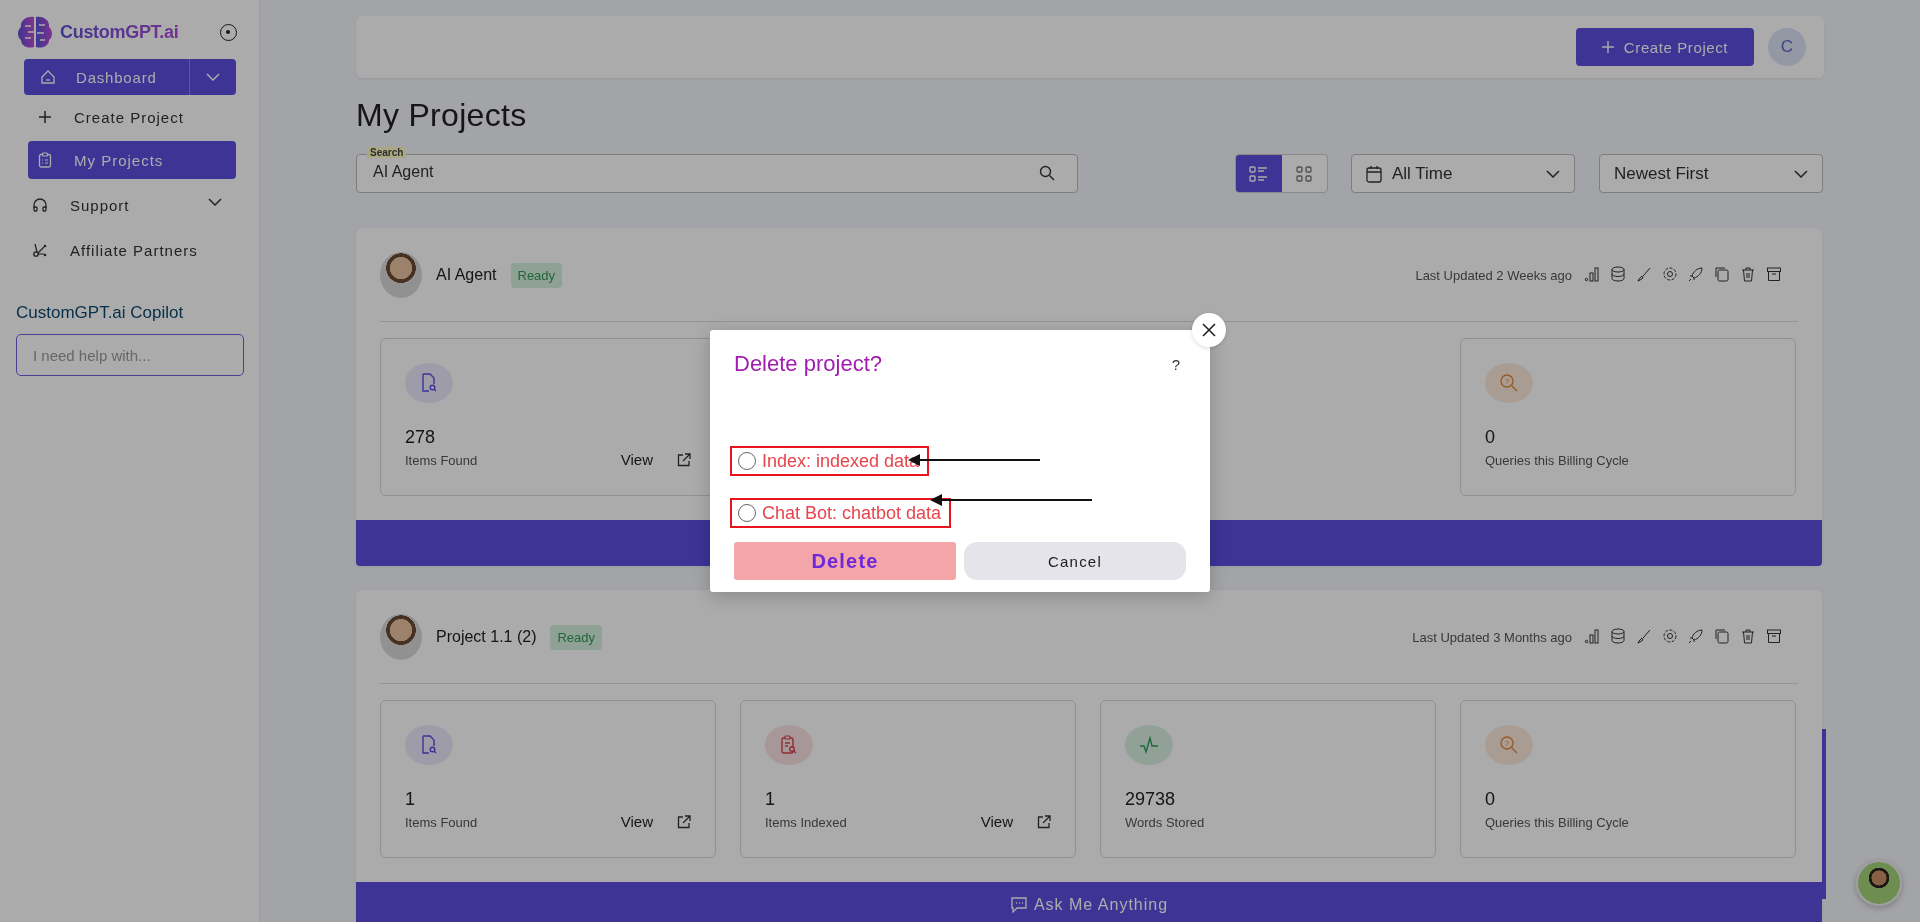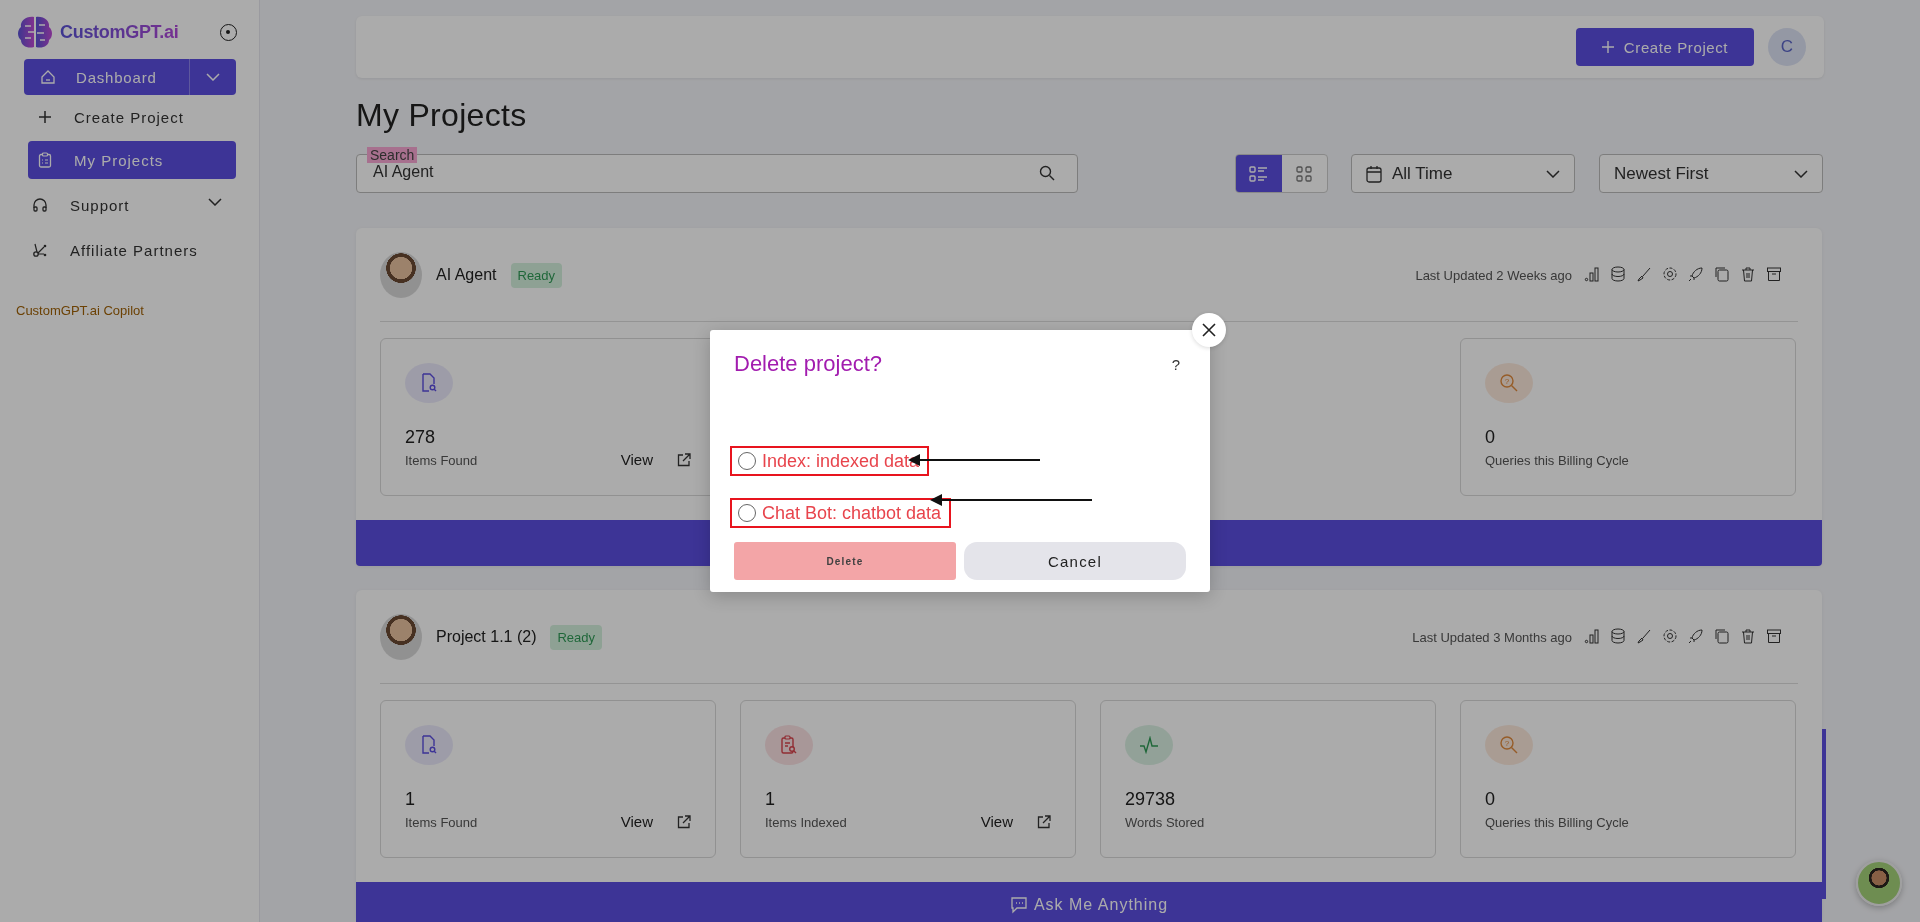--- a/index.html
+++ b/index.html
@@ -33,7 +33,7 @@
   .page-title { position: absolute; left: 356px; top: 97px; font-size: 32px; color: #222; letter-spacing: 0.3px; }
 
   .search-field { position: absolute; left: 356px; top: 154px; width: 722px; height: 39px; border: 1px solid #bbb; border-radius: 4px; background: #fff; }
-  .search-field .legend { position: absolute; left: 10px; top: -8px; background: #f9a8d4; padding: 0 3px; font-size: 14px; color: #444; }
+  .search-field .legend { position: absolute; left: 10px; top: -8px; background: #fef9c3; padding: 0 3px; font-size: 10px; color: #444; font-weight: bold; }
   .search-field input { position: absolute; left: 16px; top: 8px; width: 640px; border: none; outline: none; font-size: 16px; color: #333; background: transparent; font-family: "Liberation Sans", sans-serif; }
   .search-field .s-icon { position: absolute; right: 22px; top: 10px; }
 

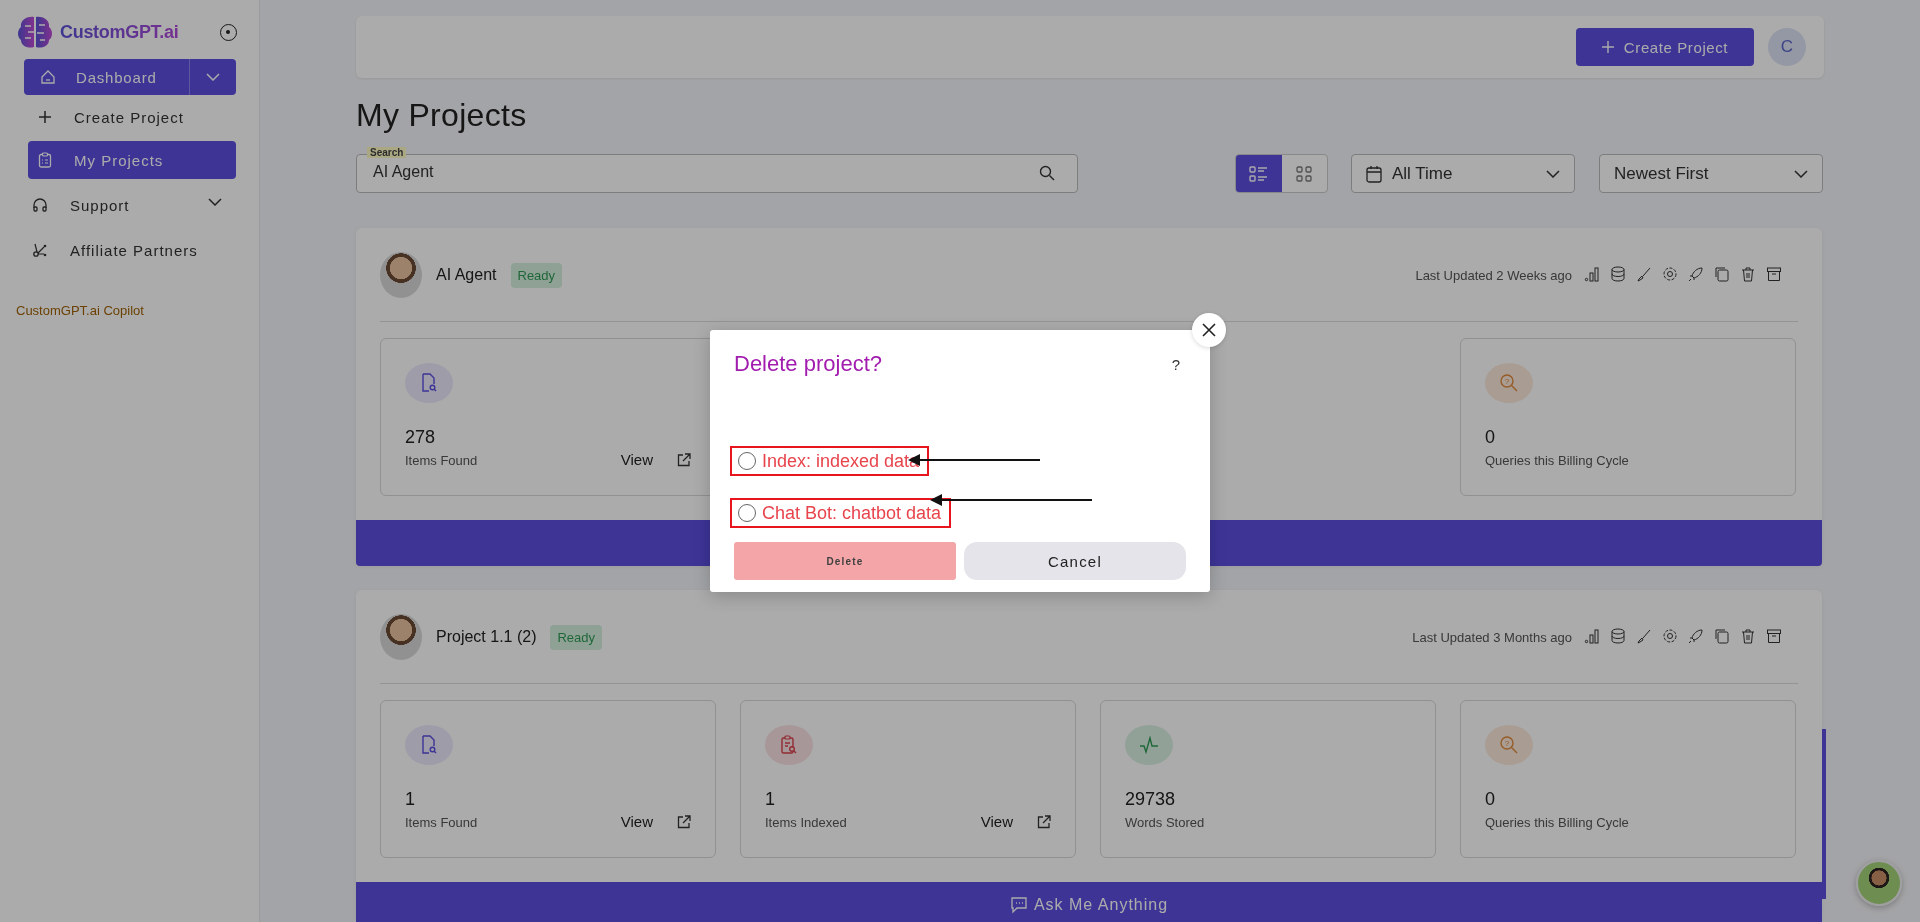--- a/index.html
+++ b/index.html
@@ -20,7 +20,7 @@
   .nav-item { position: absolute; left: 28px; height: 38px; width: 208px; display: flex; align-items: center; gap: 22px; padding-left: 10px; font-size: 15px; letter-spacing: 1px; color: #333; }
   .nav-item.active { background: #5b4ee0; color: #fff; border-radius: 4px; }
   .nav-item .chev { position: absolute; right: 14px; top: 12px; }
-  .copilot-label { position: absolute; left: 16px; top: 303px; font-size: 13px; color: #a16207; }
+  .copilot-label { position: absolute; left: 16px; top: 303px; font-size: 17px; color: #0c4a6e; }
   .copilot-box { position: absolute; left: 16px; top: 334px; width: 228px; height: 42px; border: 1.5px solid #6a5fe0; border-radius: 5px; display: flex; align-items: center; padding: 0 12px 0 16px; }
   .copilot-box input { flex: 1; border: none; outline: none; background: transparent; font-size: 15px; color: #333; font-family: "Liberation Sans", sans-serif; }
   .copilot-box input::placeholder { color: #9a9a9a; }

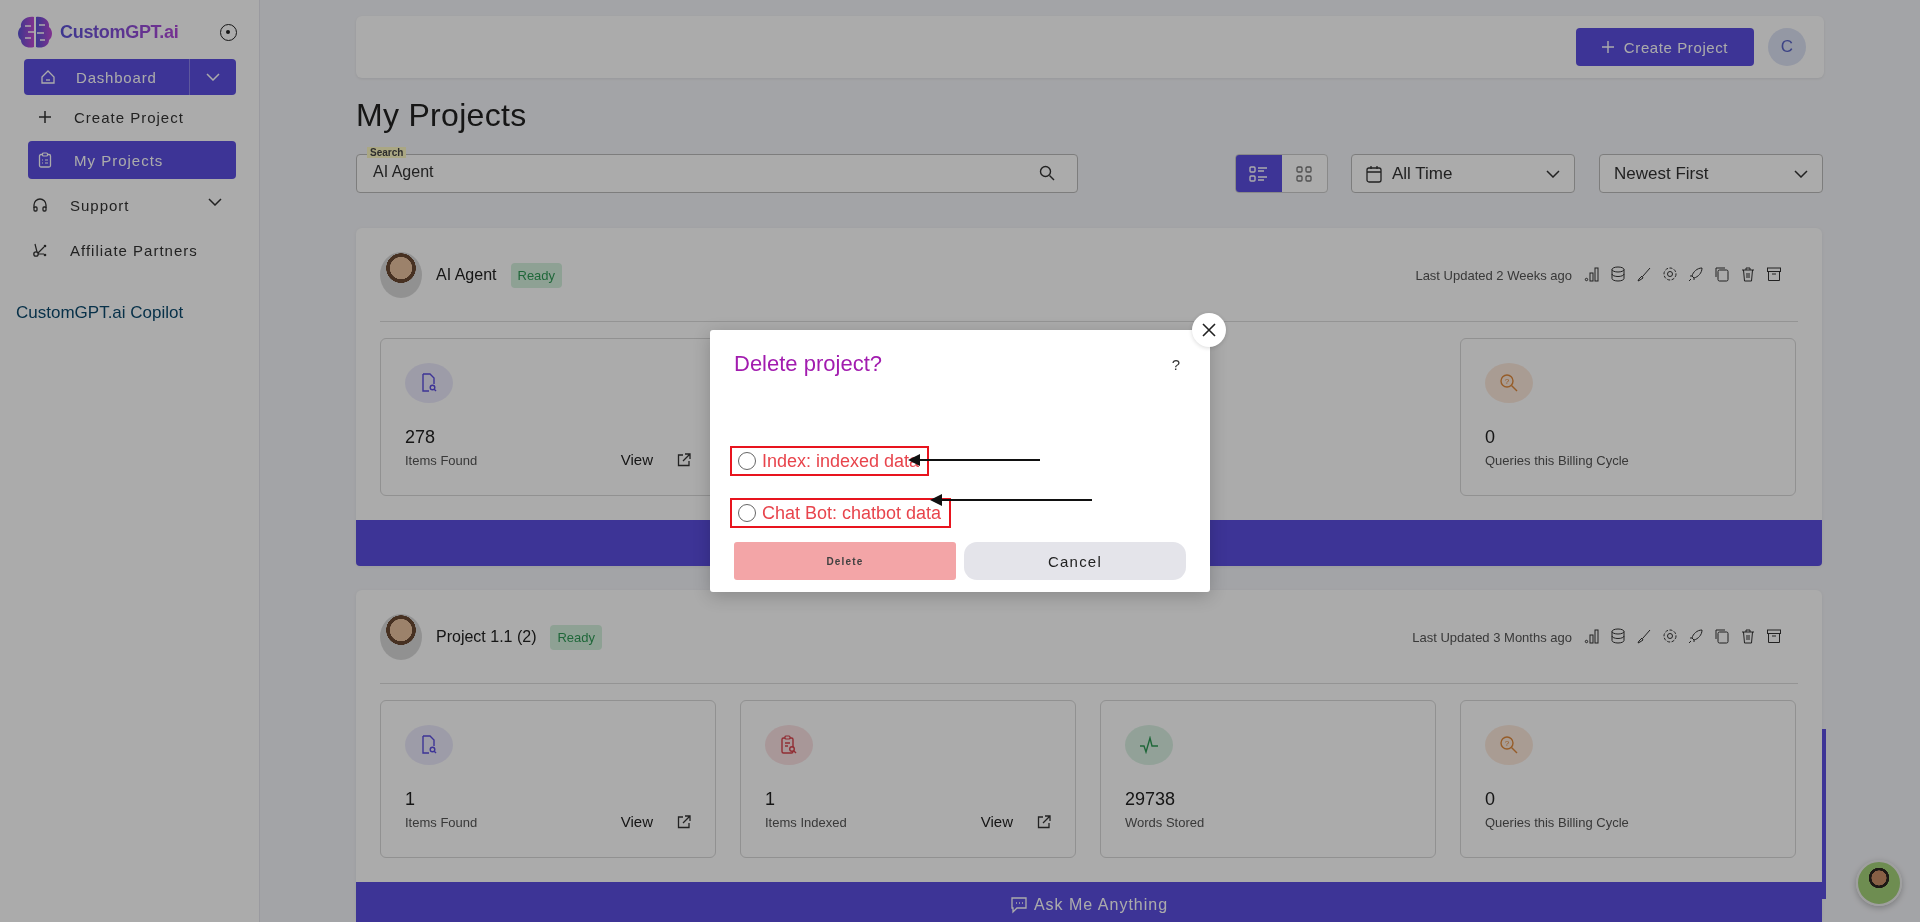--- a/index.html
+++ b/index.html
@@ -152,6 +152,12 @@
   </div>
 
   <div class="copilot-label">CustomGPT.ai Copilot</div>
+  <div class="copilot-box">
+    <input type="text" placeholder="I need help with..." style="">
+    <svg width="20" height="20" viewBox="0 0 20 20">
+        <path d="M2 9 L18 2 L11 18 L9 11 Z M9 11 L18 2" fill="none" stroke="#222" stroke-width="1.5" stroke-linejoin="round"></path>
+      </svg>
+  </div>
 </aside>
 
 <div class="topbar">

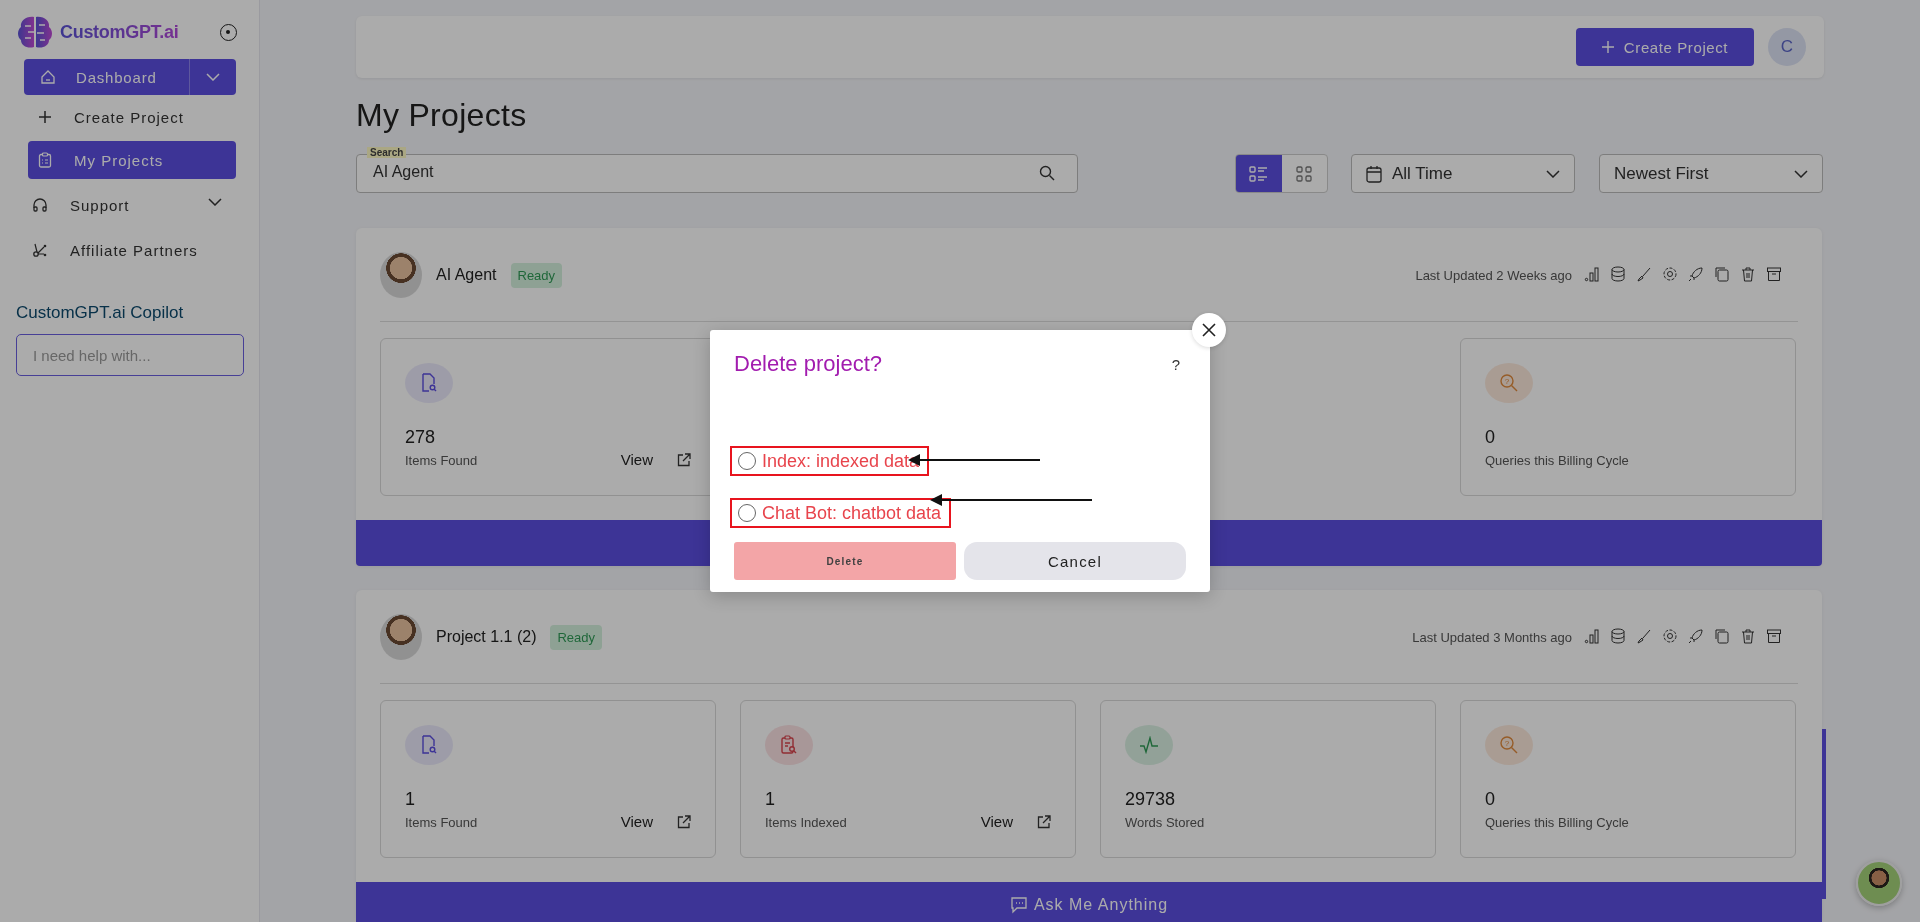--- a/index.html
+++ b/index.html
@@ -78,7 +78,7 @@
   .chk-row span { color: #e8444c; font-size: 18px; }
   .arrow { position: absolute; height: 2px; background: #111; }
   .arrow::before { content: ""; position: absolute; left: -2px; top: -5px; border-right: 12px solid #111; border-top: 6px solid transparent; border-bottom: 6px solid transparent; }
-  .btn-delete { position: absolute; left: 24px; top: 212px; width: 222px; height: 38px; background: #f3a5a7; color: #404040; border: none; border-radius: 3px; font-size: 10px; letter-spacing: 1.2px; font-weight: bold; font-family: "Liberation Sans", sans-serif; }
+  .btn-delete { position: absolute; left: 24px; top: 212px; width: 222px; height: 38px; background: #f3a5a7; color: #6d28d9; border: none; border-radius: 3px; font-size: 20px; letter-spacing: 1.2px; font-weight: bold; font-family: "Liberation Sans", sans-serif; }
   .btn-cancel { position: absolute; left: 254px; top: 212px; width: 222px; height: 38px; background: #e4e4ea; color: #222; border: none; border-radius: 13px; font-size: 15px; letter-spacing: 1.2px; font-family: "Liberation Sans", sans-serif; }
 </style>
 </head>

